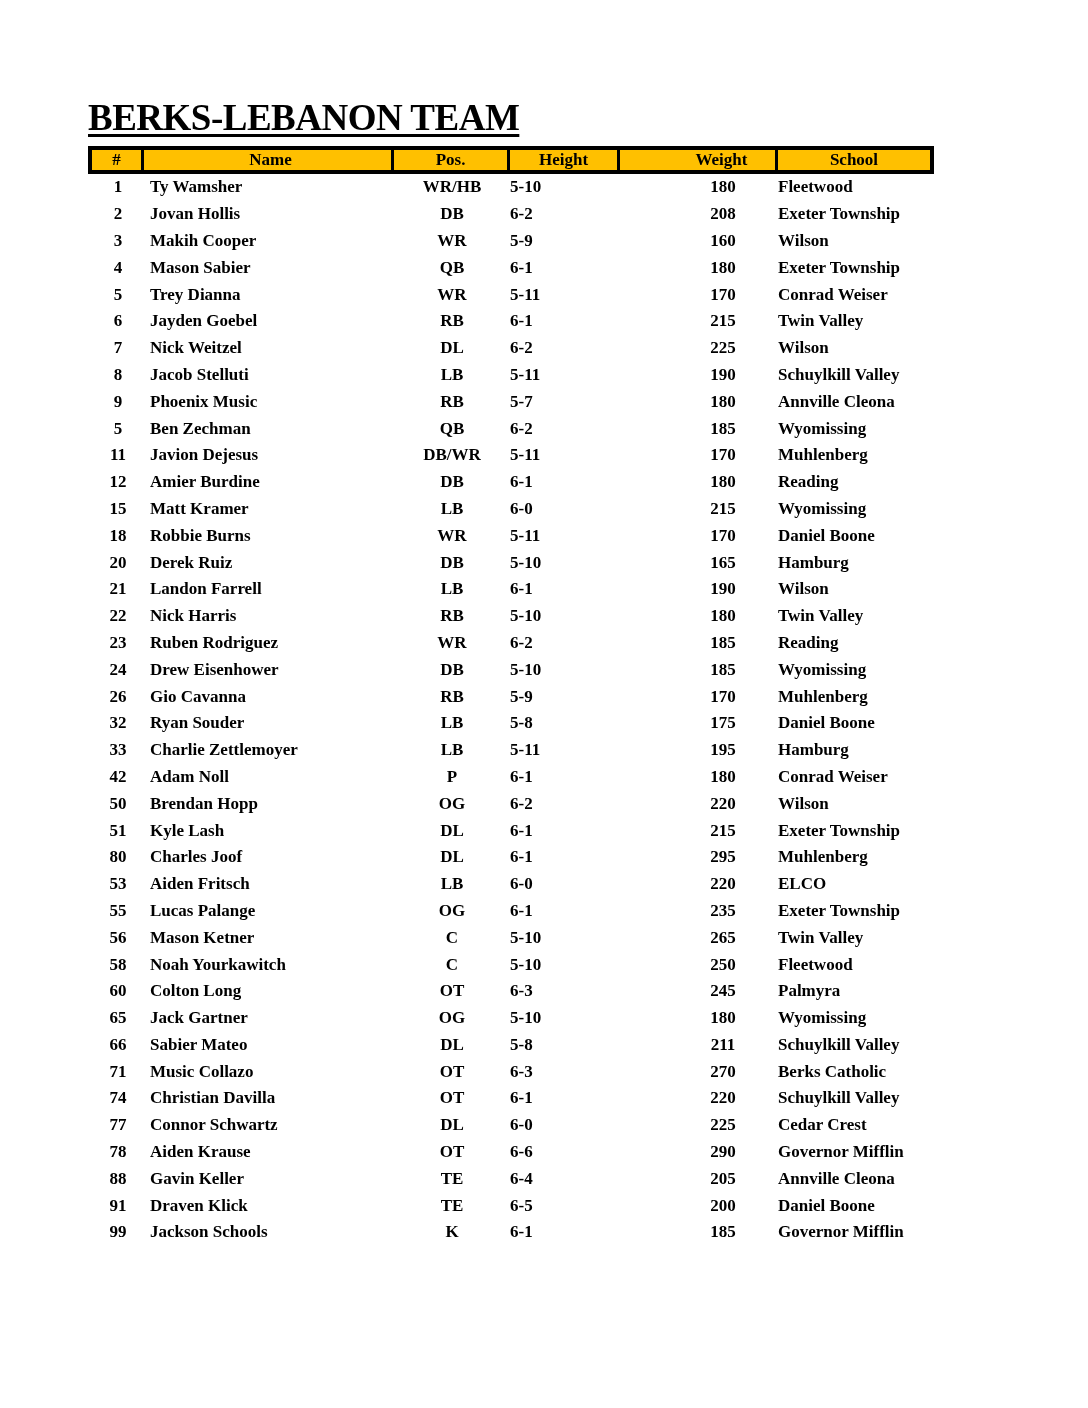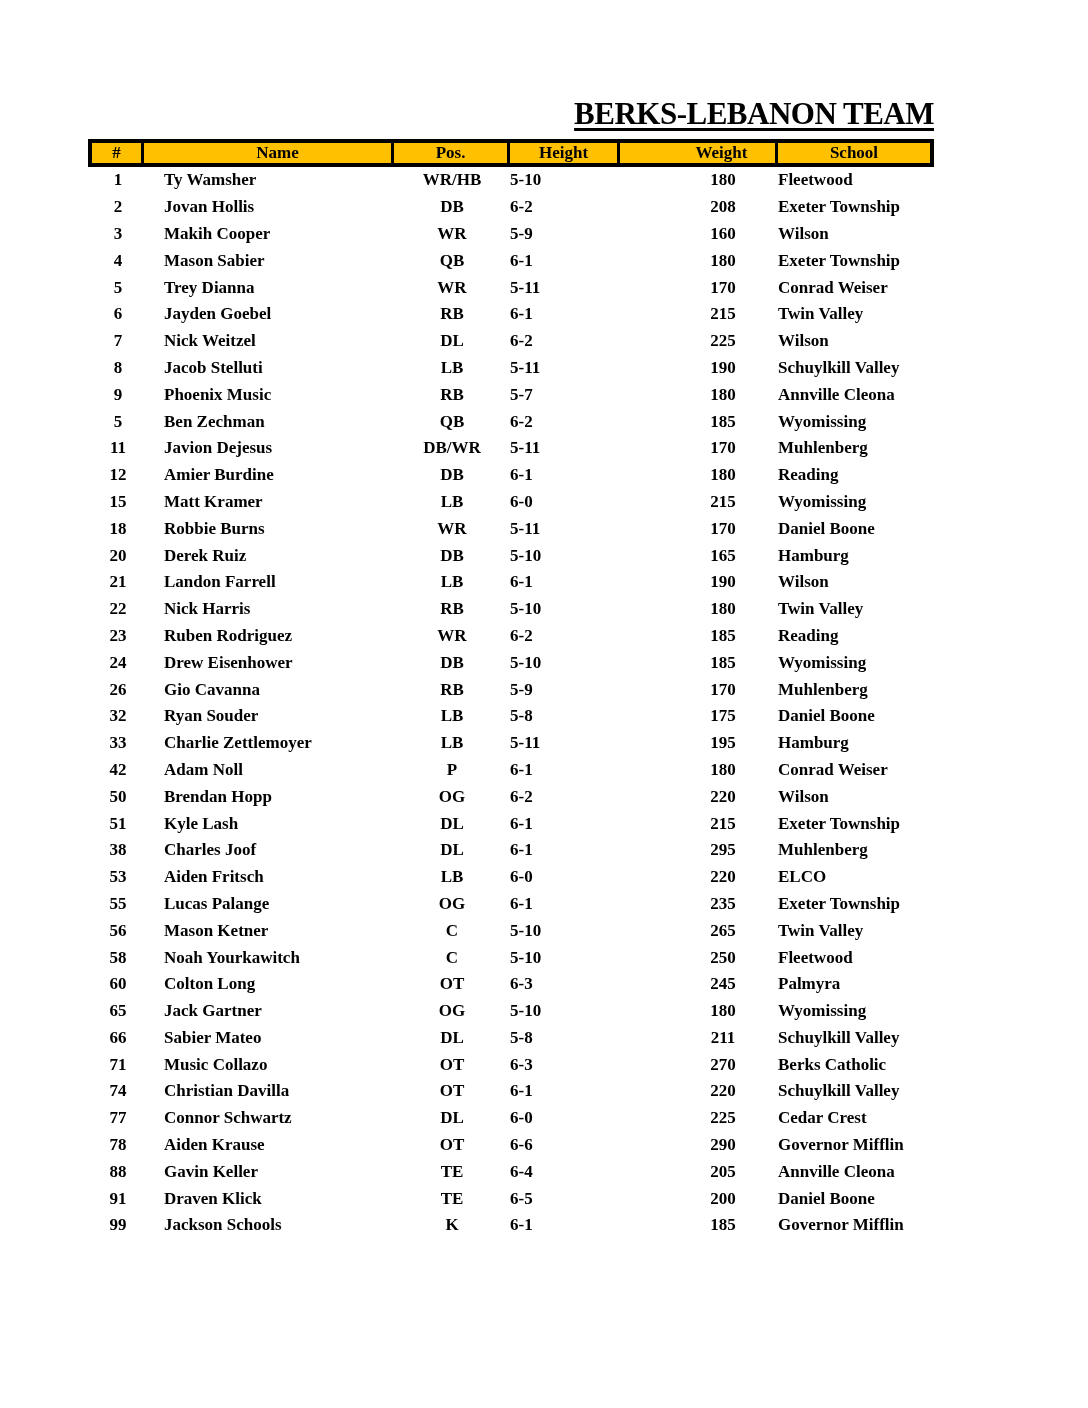--- a/index.html
+++ b/index.html
@@ -24,8 +24,8 @@
   .title {
     margin: 96px 0 7px 88px;
     width: 846px;
-    text-align: right;
-    font-size: 31px;
+    text-align: left;
+    font-size: 37px;
     font-weight: bold;
     letter-spacing: -0.5px;
     text-decoration: underline;

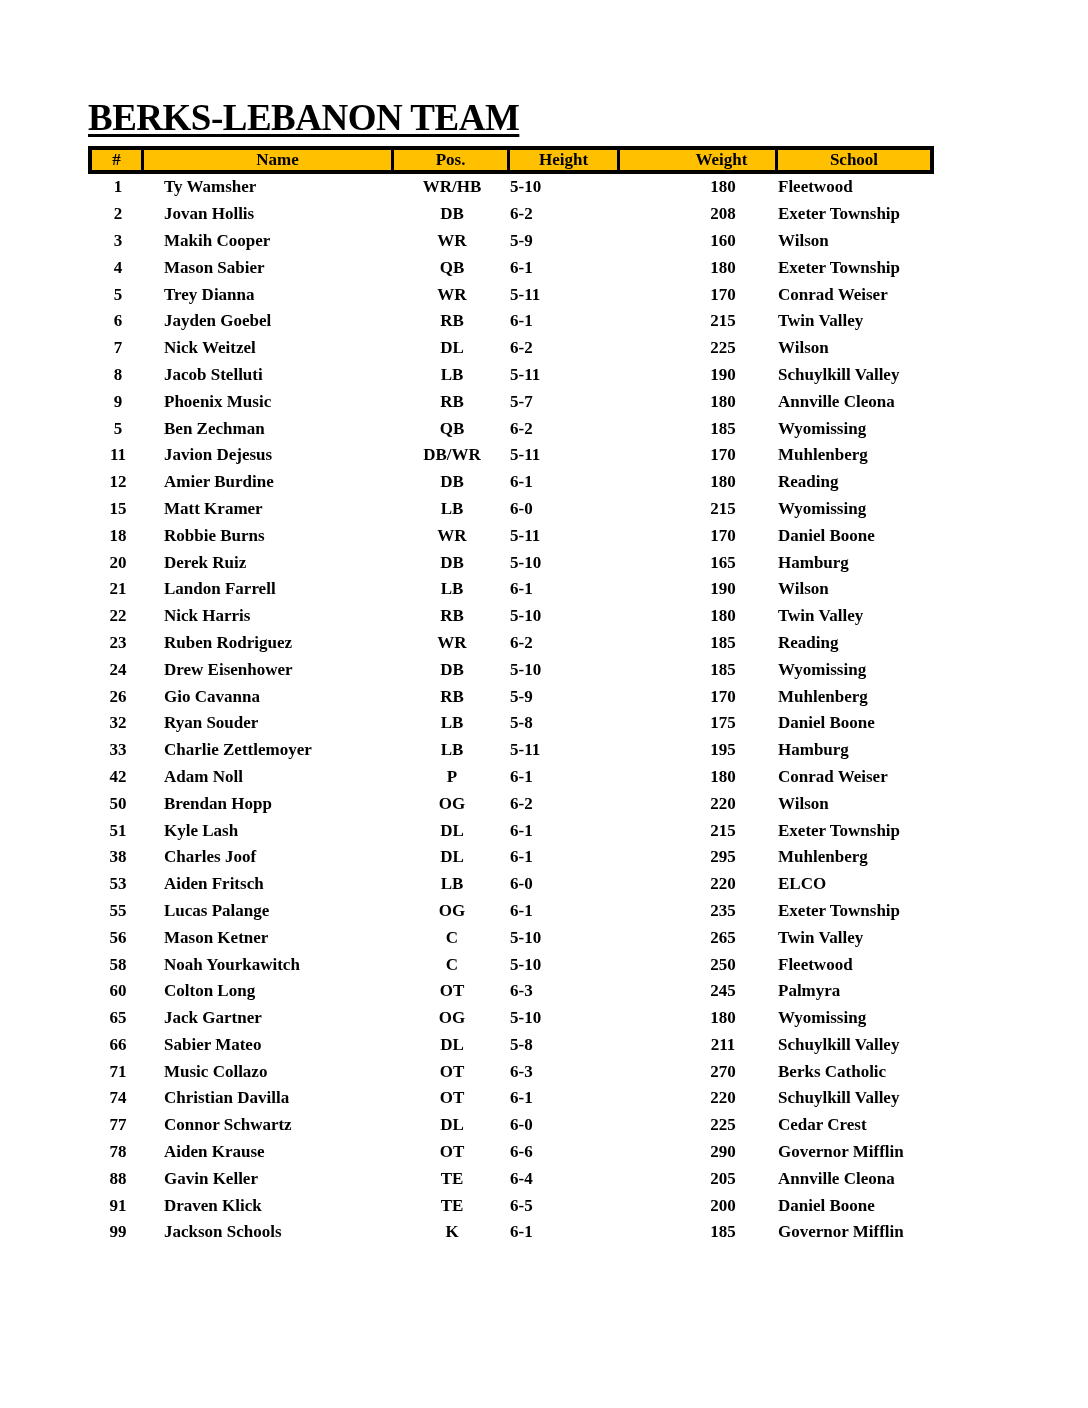--- a/index.html
+++ b/index.html
@@ -67,7 +67,7 @@
     white-space: nowrap;
   }
   .c-num    { width: 52px;  text-align: center; justify-content: center; }
-  .c-name   { width: 250px; text-align: left;   justify-content: flex-start; padding-left: 20px; box-sizing: border-box; }
+  .c-name   { width: 250px; text-align: left;   justify-content: flex-start; padding-left: 6px; box-sizing: border-box; }
   .c-pos    { width: 116px; text-align: center; justify-content: center; }
   .c-height { width: 110px; text-align: left; justify-content: center; }
   .c-weight { width: 110px; text-align: center; justify-content: center; margin-left: 48px; }

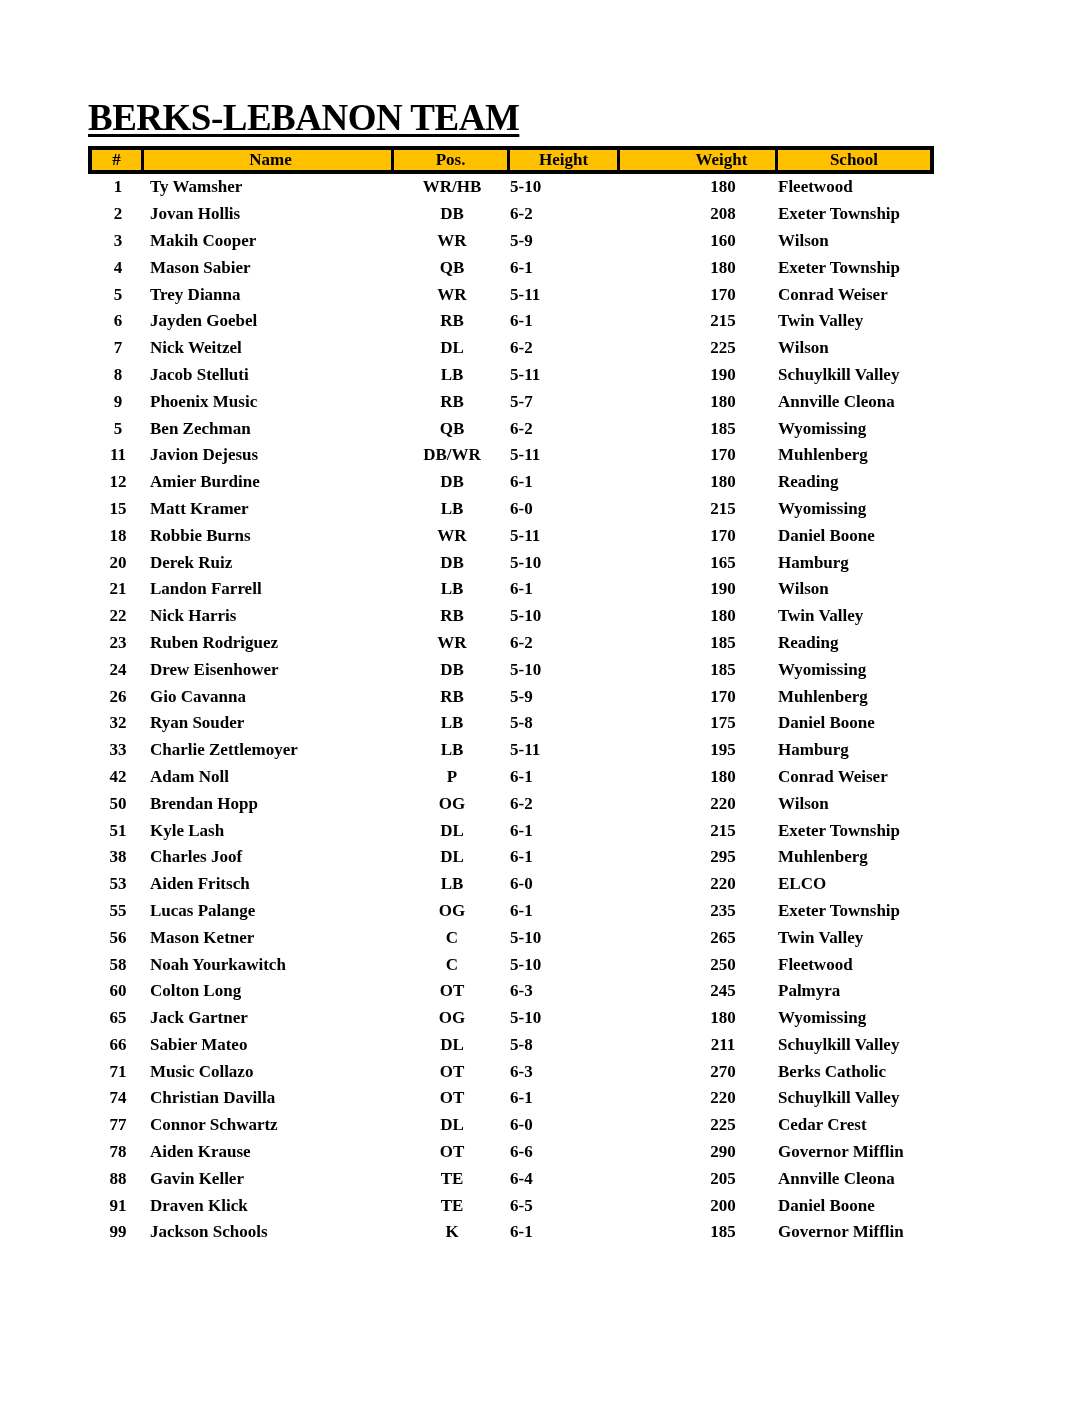--- a/index.html
+++ b/index.html
@@ -315,7 +315,7 @@
   </div>
 
   <div class="row">
-    <div class="cell c-num">38</div>
+    <div class="cell c-num">80</div>
     <div class="cell c-name">Charles Joof</div>
     <div class="cell c-pos">DL</div>
     <div class="cell c-height">6-1</div>

